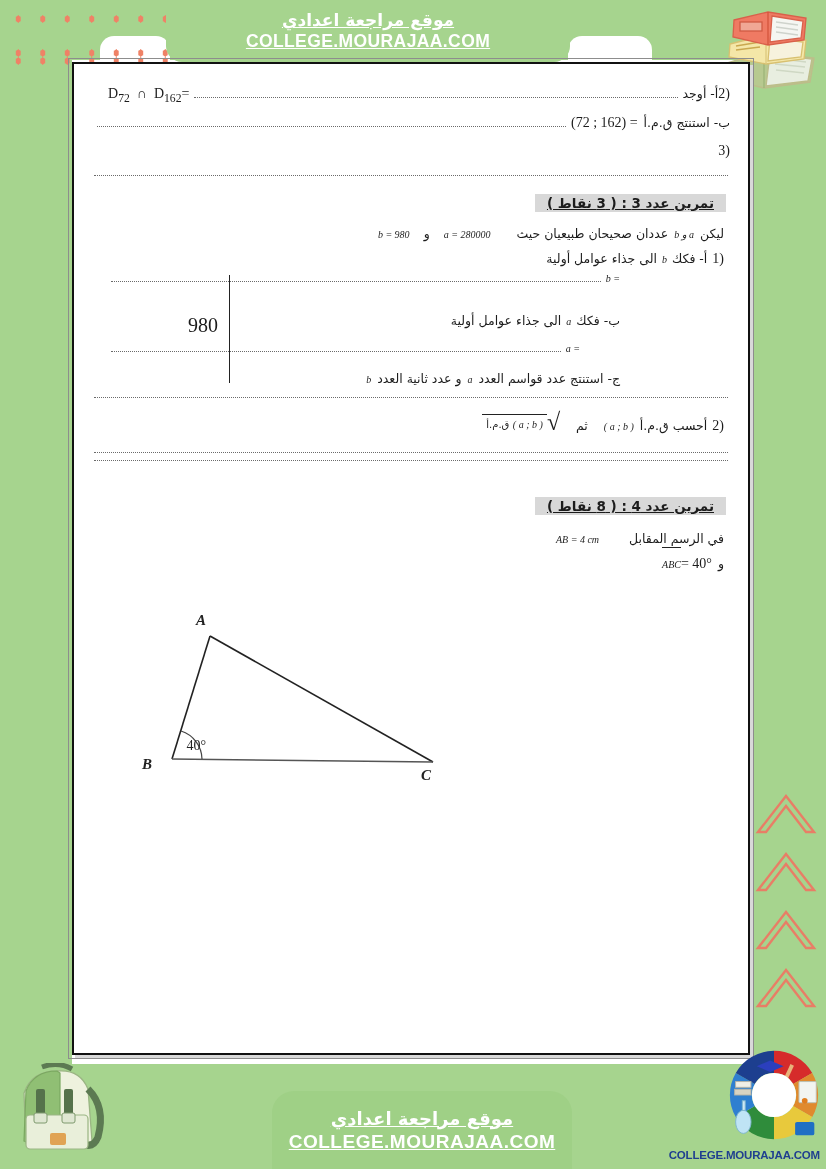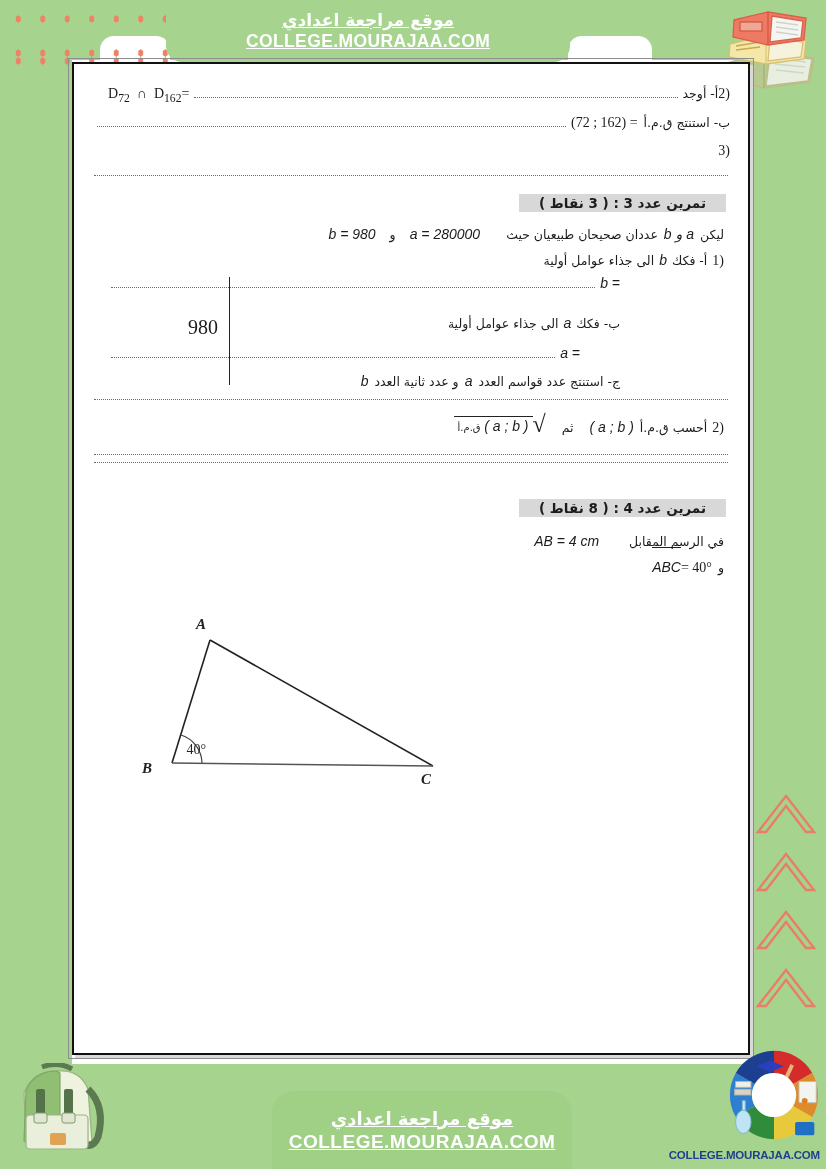--- a/index.html
+++ b/index.html
@@ -136,7 +136,8 @@
     background: #d8d8d8;
     font-family: "DejaVu Sans", sans-serif;
     font-size: 13.5px; font-weight: bold;
-    padding: 1px 20px;
+    text-decoration: underline;
+    padding: 1px 12px;
   }
   .ex-title-wrap { text-align: right; padding-left: 0px; padding-right: 4px; }
   .indent1 { padding-right: 18px; }

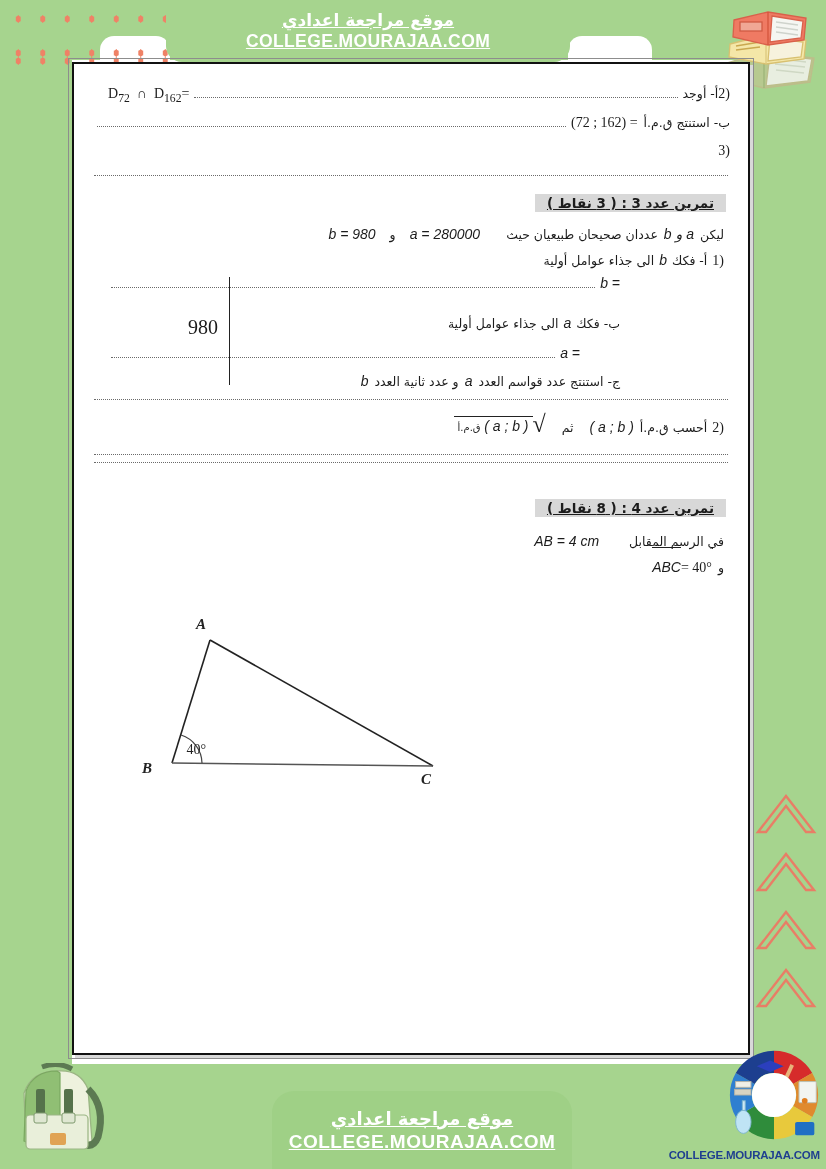--- a/index.html
+++ b/index.html
@@ -118,7 +118,7 @@
     font-family: "DejaVu Sans", sans-serif;
   }
   .ar { font-family: "DejaVu Sans", sans-serif; font-size: 12.5px; }
-  .mathv { font-family: Liberation Sans, sans-serif; font-style: italic; font-size: 14px; }
+  .mathv { font-family: Liberation Serif, serif; font-style: italic; font-size: 10px; }
   .mathn { font-family: "Liberation Serif", serif; font-size: 14px; }
 
   .dotfill {

